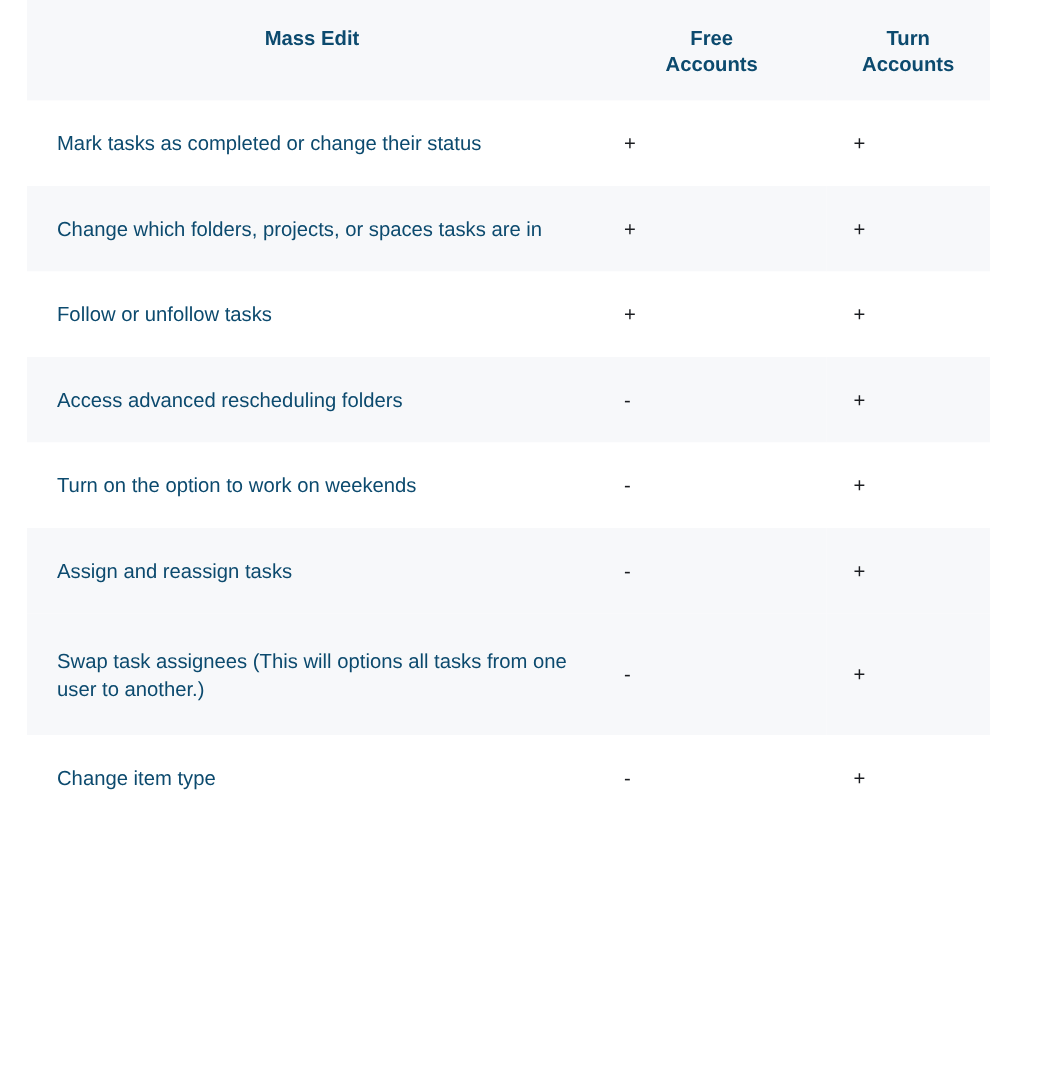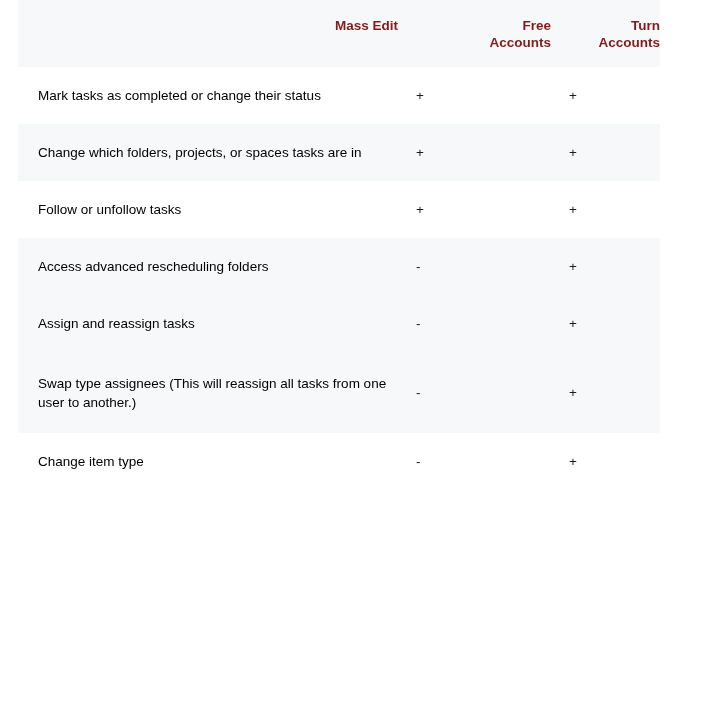--- a/index.html
+++ b/index.html
@@ -47,12 +47,12 @@
     padding: 0;
     margin: 0;
     border: 0;
-    text-align: right;
+    text-align: center;
     vertical-align: top;
     font-weight: bold;
     font-size: 13.5px;
     line-height: 17px;
-    color: #7f1d1d;
+    color: #0c4a6e;
     height: 67px;
     box-sizing: border-box;
   }

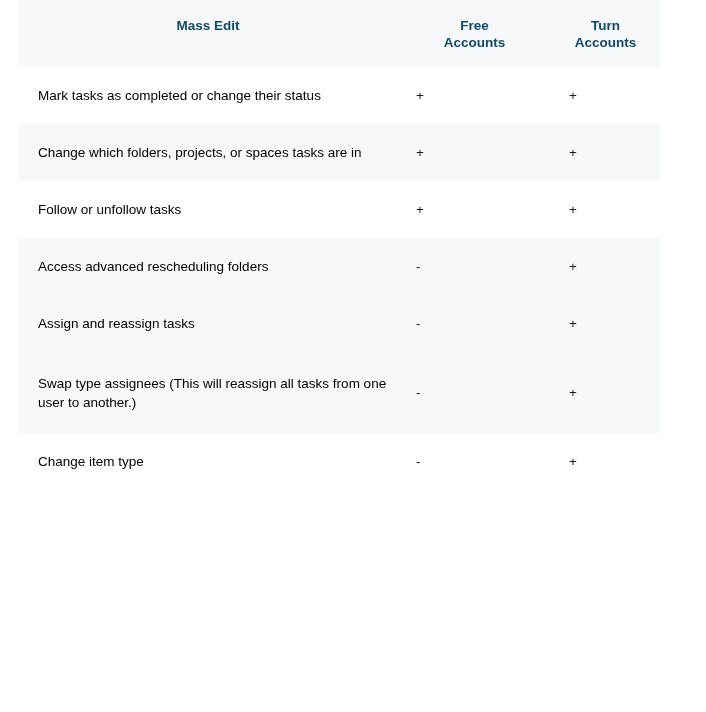--- a/index.html
+++ b/index.html
@@ -76,7 +76,7 @@
     vertical-align: middle;
     font-size: 13.5px;
     line-height: 19px;
-    color: #000000;
+    color: #0c4a6e;
     font-weight: normal;
     height: 57px;
     box-sizing: border-box;

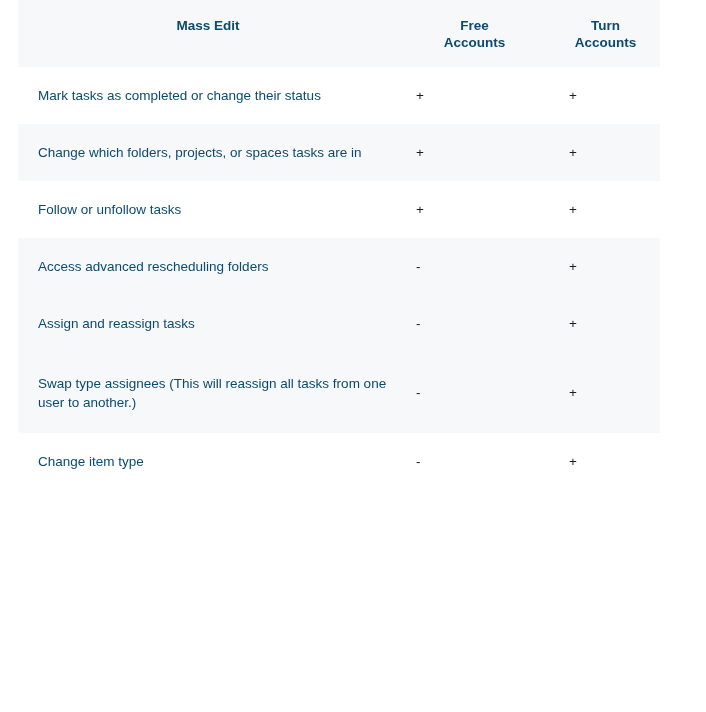--- a/index.html
+++ b/index.html
@@ -157,6 +157,13 @@
           <td class="mark-free">-</td>
           <td class="mark-paid">+</td>
         </tr>
+        <tr>
+          <td class="feature">
+            <span class="feature-text">Turn on the option to work on weekends</span>
+          </td>
+          <td class="mark-free">-</td>
+          <td class="mark-paid">+</td>
+        </tr>
         <tr class="striped">
           <td class="feature">
             <span class="feature-text">Assign and reassign tasks</span>

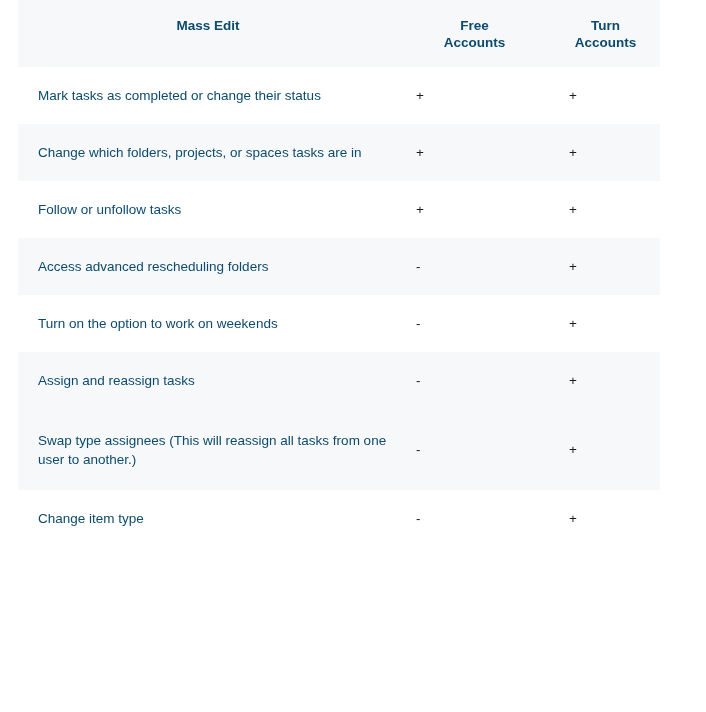--- a/index.html
+++ b/index.html
@@ -173,7 +173,7 @@
         </tr>
         <tr class="striped tall">
           <td class="feature">
-            <span class="feature-text">Swap type assignees (This will reassign all tasks from one user to another.)</span>
+            <span class="feature-text">Swap task assignees (This will options all tasks from one user to another.)</span>
           </td>
           <td class="mark-free">-</td>
           <td class="mark-paid">+</td>

